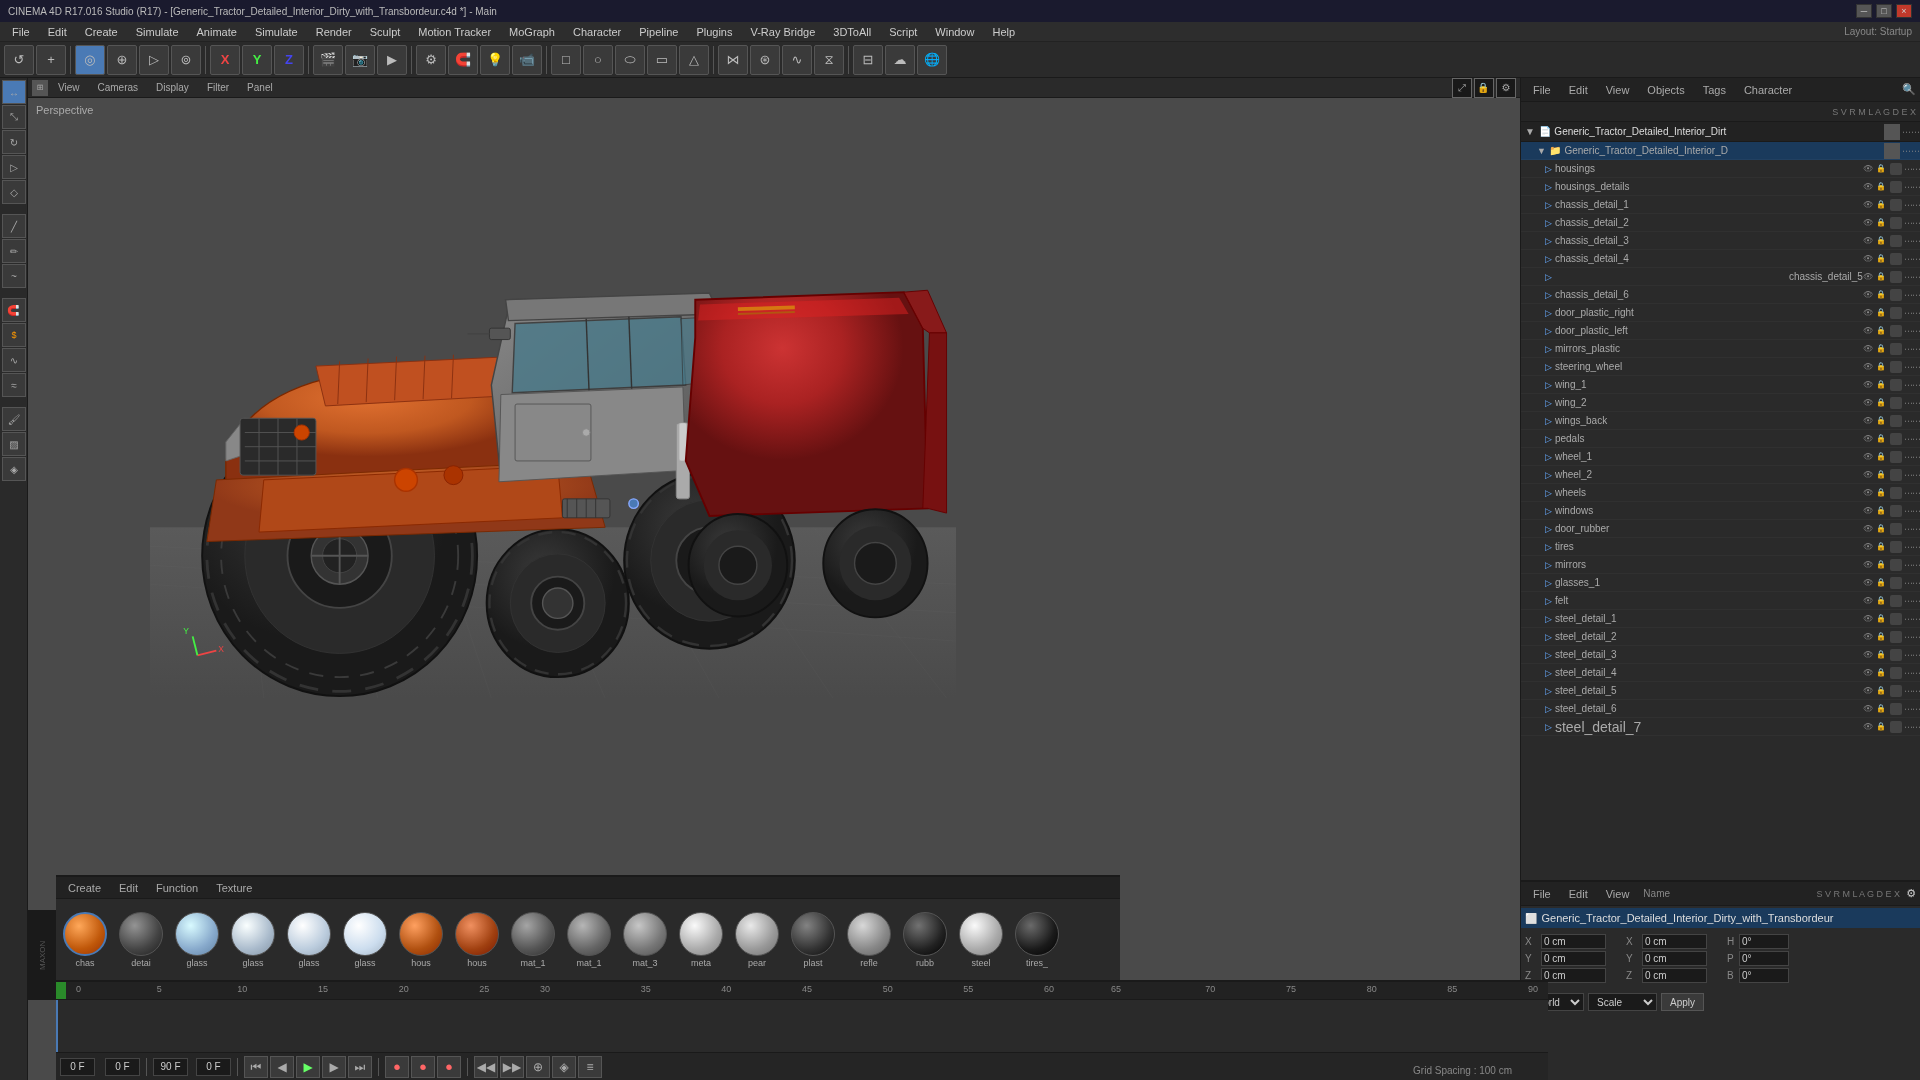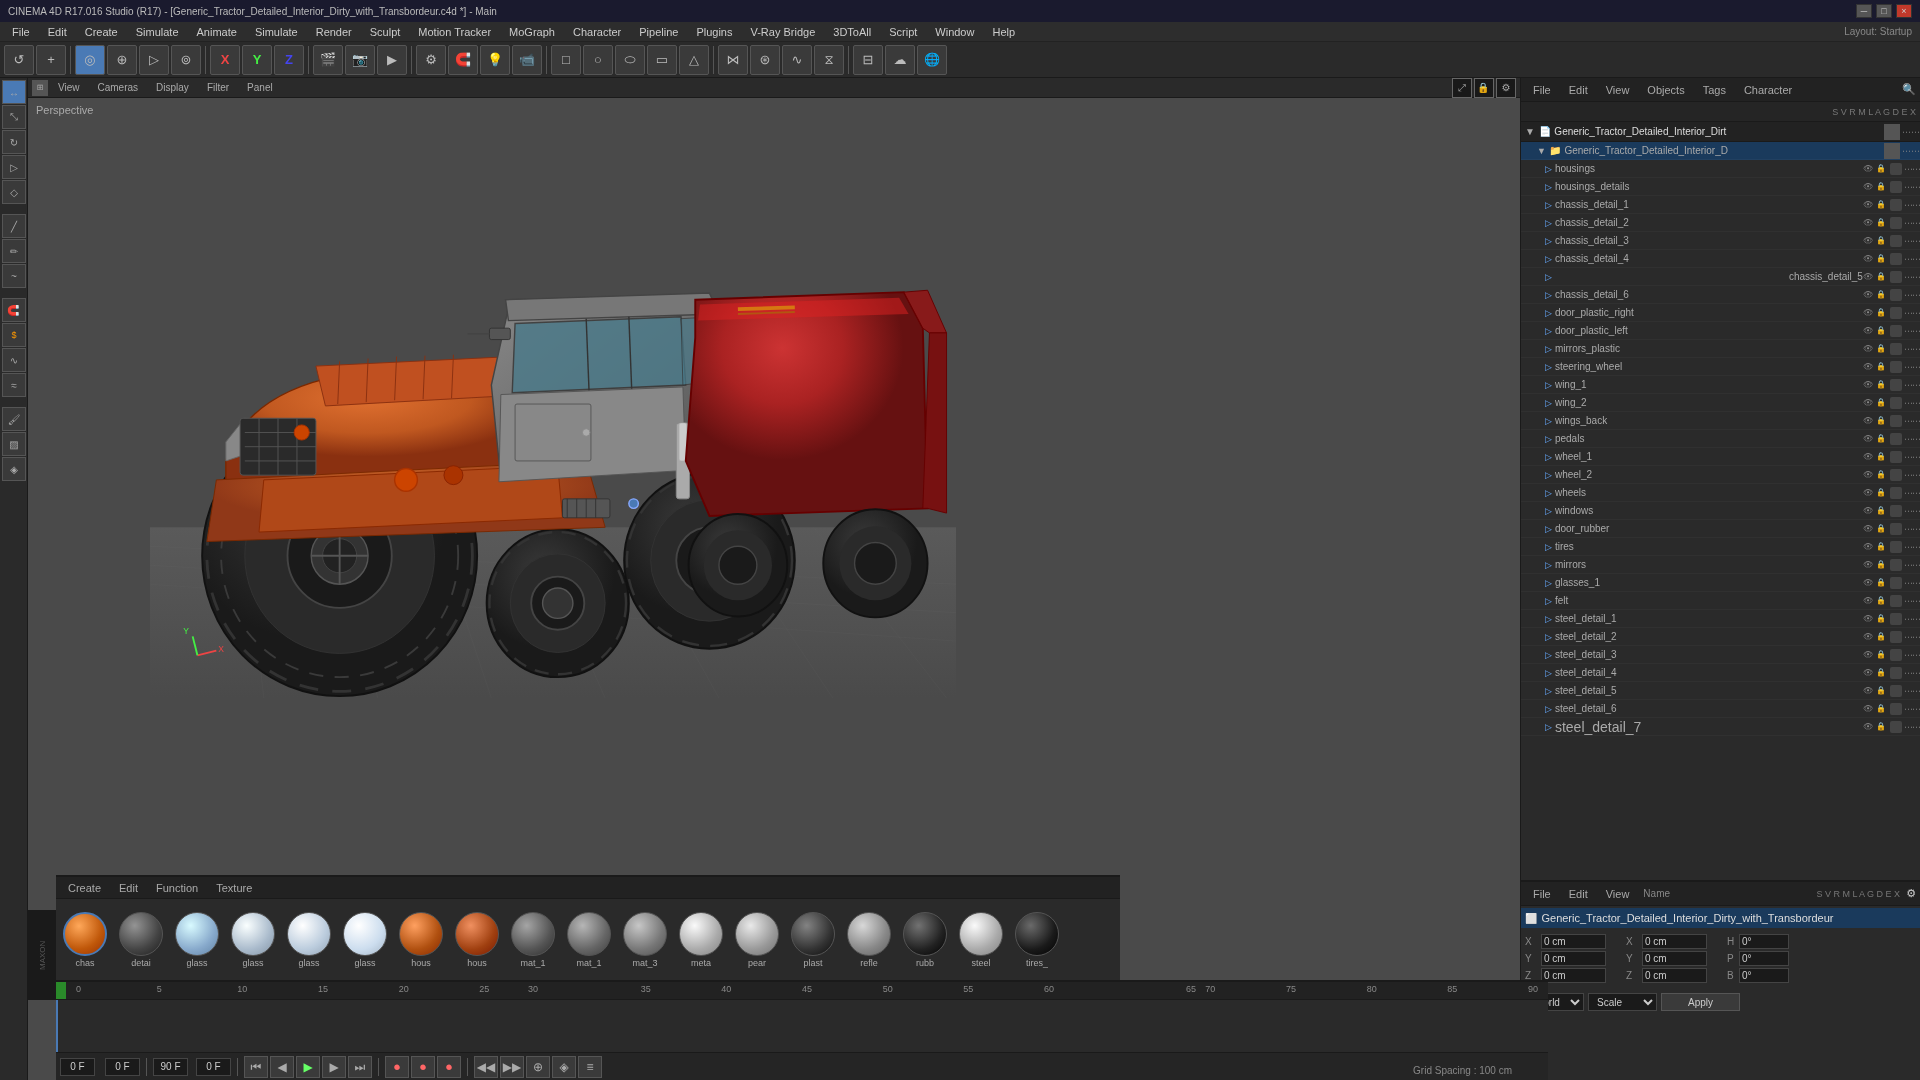--- a/index.html
+++ b/index.html
@@ -591,7 +591,7 @@
           <div class="time-marker" style="left: 262px;">15</div>
           <div class="time-marker" style="left: 342.667px;">20</div>
           <div class="time-marker" style="left: 423.333px;">25</div>
-          <div class="time-marker" style="left: 472px;">30</div>
+          <div class="time-marker" style="left: 484px;">30</div>
           <div class="time-marker" style="left: 584.667px;">35</div>
           <div class="time-marker" style="left: 665.333px;">40</div>
           <div class="time-marker" style="left: 746px;">45</div>

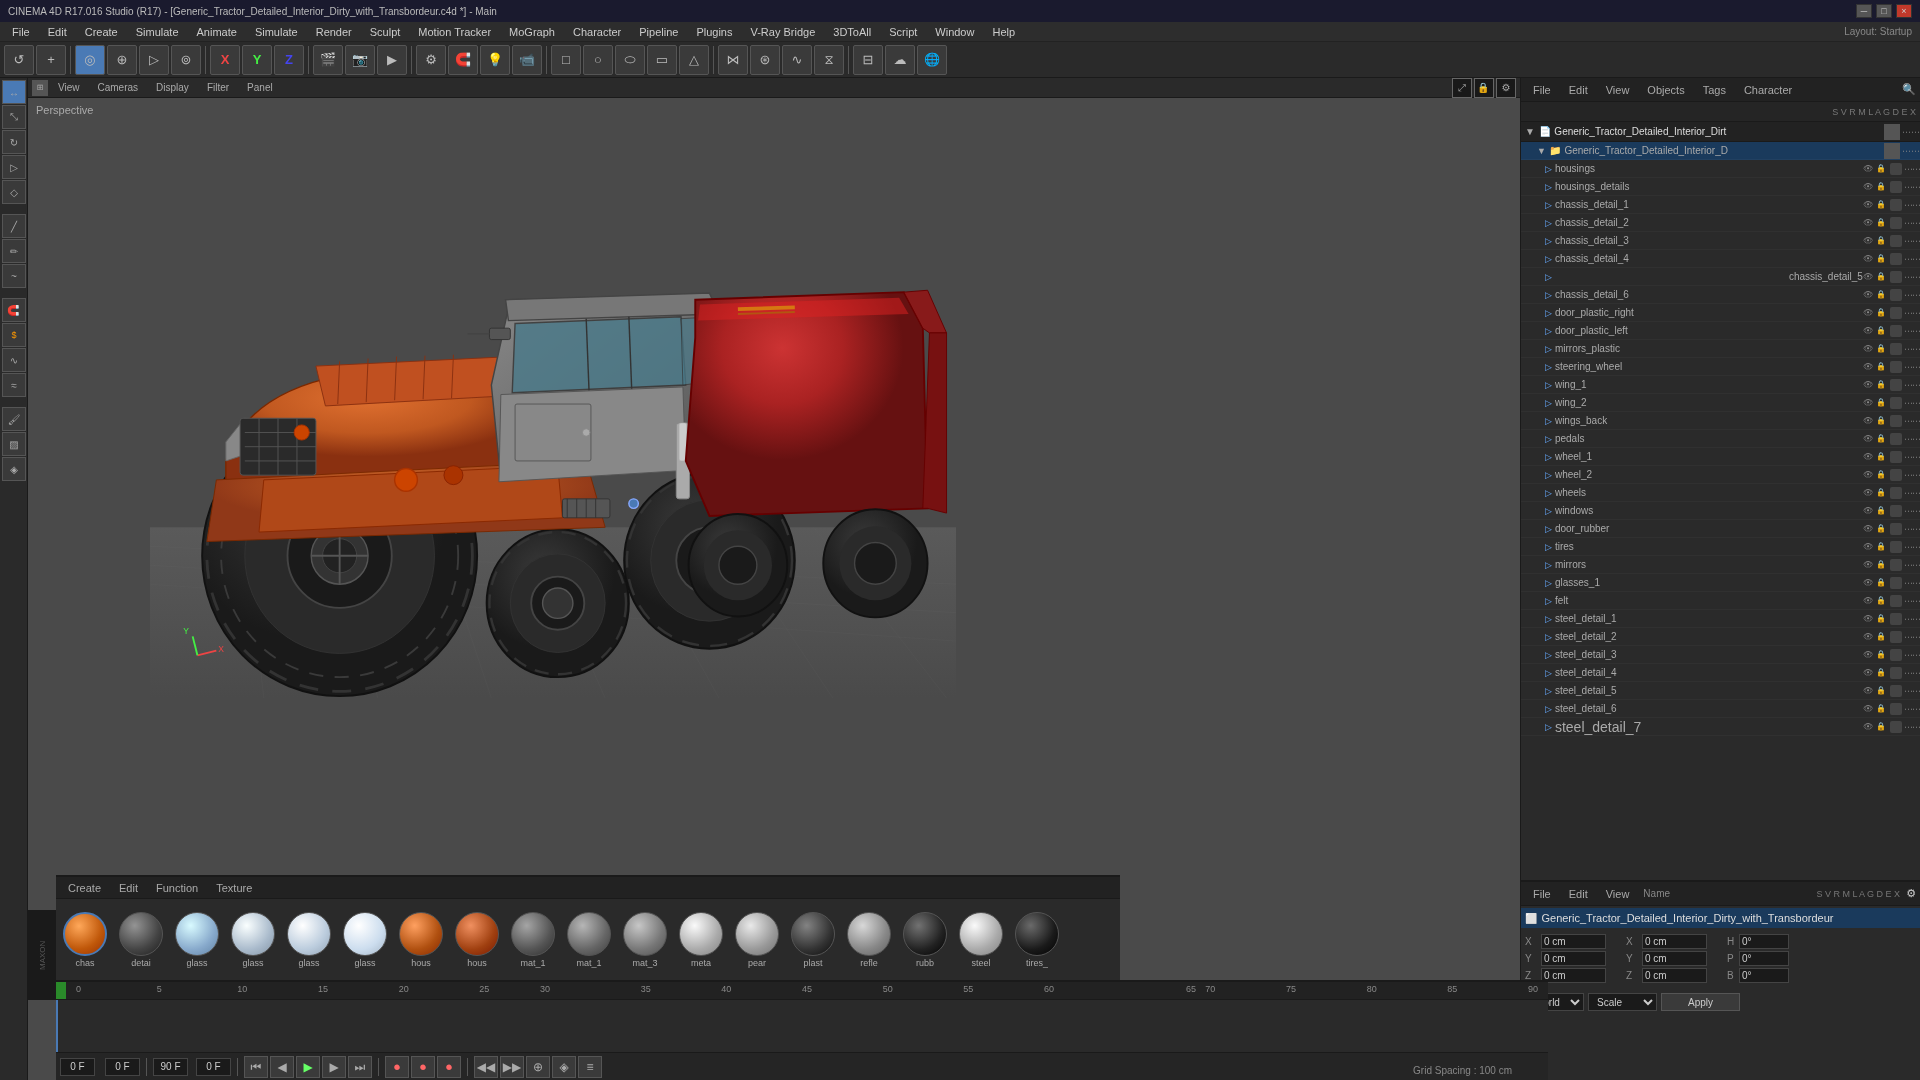--- a/index.html
+++ b/index.html
@@ -598,7 +598,7 @@
           <div class="time-marker" style="left: 826.667px;">50</div>
           <div class="time-marker" style="left: 907.333px;">55</div>
           <div class="time-marker" style="left: 988px;">60</div>
-          <div class="time-marker" style="left: 1130px;">65</div>
+          <div class="time-marker" style="left: 1055px;">65</div>
           <div class="time-marker" style="left: 1149.33px;">70</div>
           <div class="time-marker" style="left: 1230px;">75</div>
           <div class="time-marker" style="left: 1310.67px;">80</div>

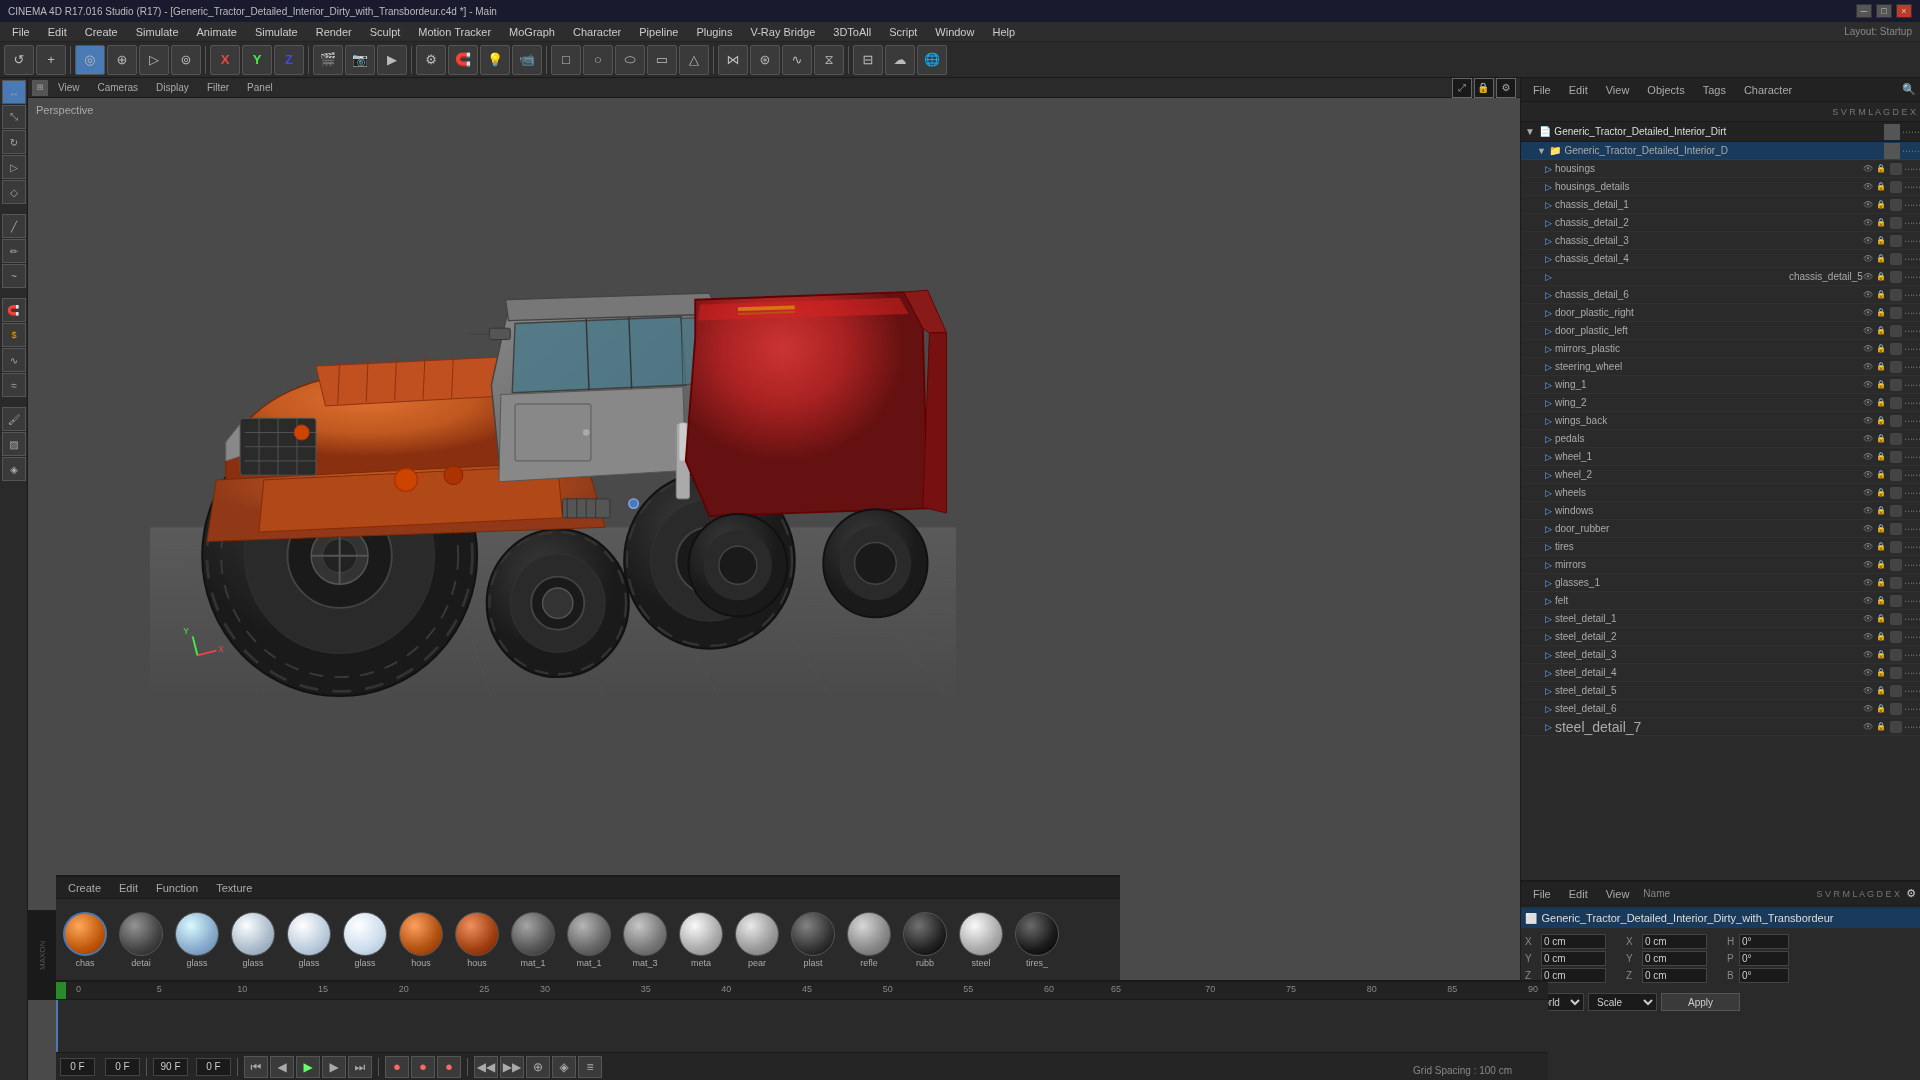--- a/index.html
+++ b/index.html
@@ -143,7 +143,7 @@
     
     #transform-row { display: flex; align-items: center; padding: 2px 4px; gap: 4px; margin-top: 2px; }
     .transform-dropdown { background: #1a1a1a; border: 1px solid #444; color: #ccc; font-size: 10px; height: 18px; padding: 0 4px; }
-    .transform-apply-btn { background: #3a3a3a; border: 1px solid #555; color: #ccc; font-size: 10px; height: 18px; padding: 0 26px; cursor: pointer; }
+    .transform-apply-btn { background: #3a3a3a; border: 1px solid #555; color: #ccc; font-size: 10px; height: 18px; padding: 0 8px; cursor: pointer; }
 
     
     #attr-selected-obj {

